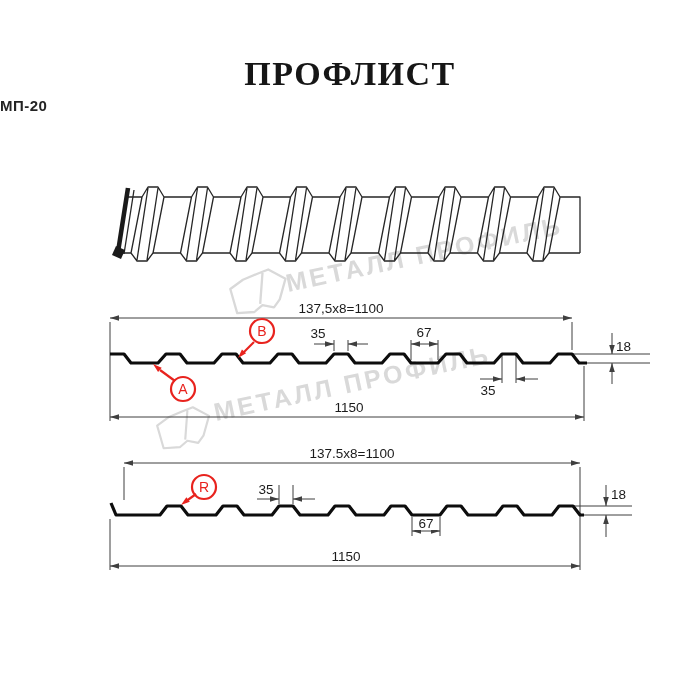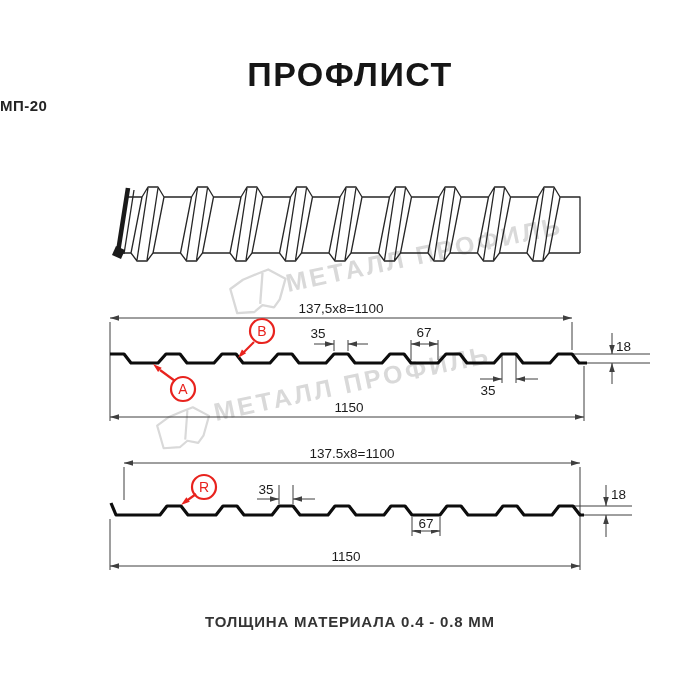--- a/index.html
+++ b/index.html
@@ -6,7 +6,7 @@
   .page{position:relative;width:700px;height:700px;background:#ffffff;overflow:hidden;
         font-family:"Liberation Sans",sans-serif;}
   .title{position:absolute;top:55px;left:0;width:100%;text-align:center;
-         font-size:34px;font-weight:900;letter-spacing:1.5px;color:#161616;}
+         font-size:34px;font-weight:900;letter-spacing:1.5px;color:#161616;font-family:Liberation Serif, serif;}
   .subtitle{position:absolute;top:97px;left:0;width:100%;text-align:left;
          font-size:15px;font-weight:700;letter-spacing:.5px;color:#242424;}
   .footer{position:absolute;top:613px;left:0;width:100%;text-align:center;

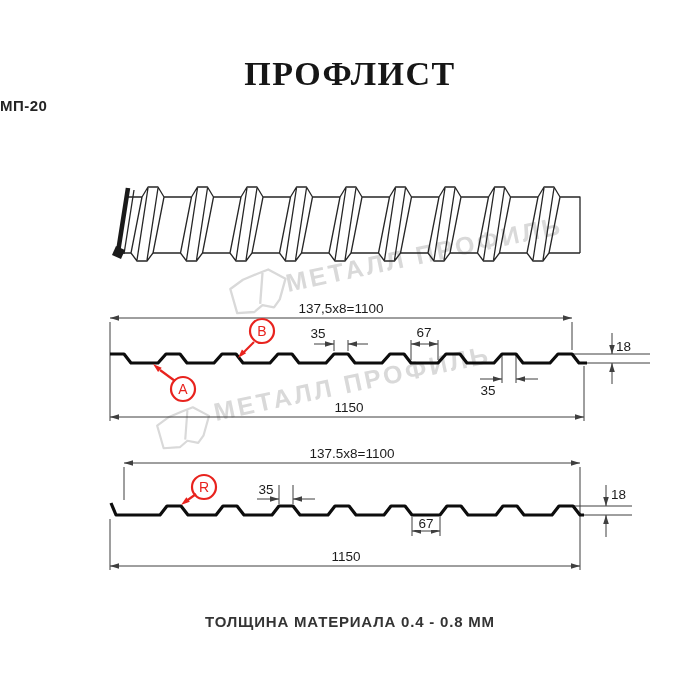--- a/index.html
+++ b/index.html
@@ -113,7 +113,6 @@
     </g>
   </svg>
 
-  <div class="footer">ТОЛЩИНА МАТЕРИАЛА 0.4 - 0.8 ММ</div>
 </div>
 
 </body></html>

